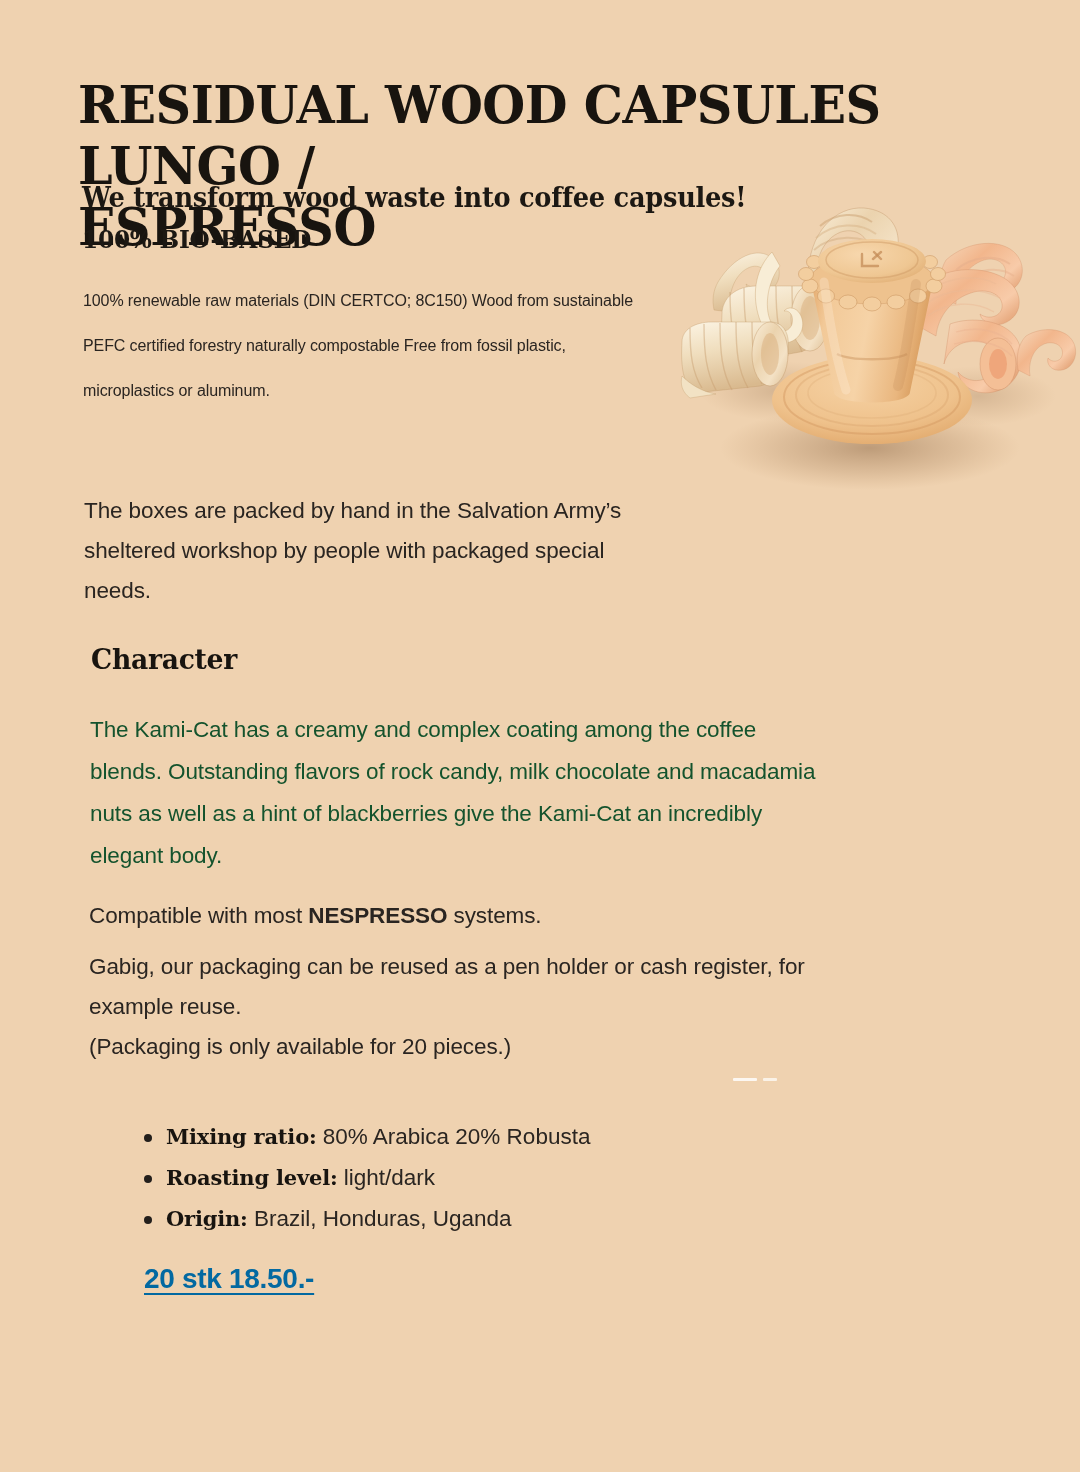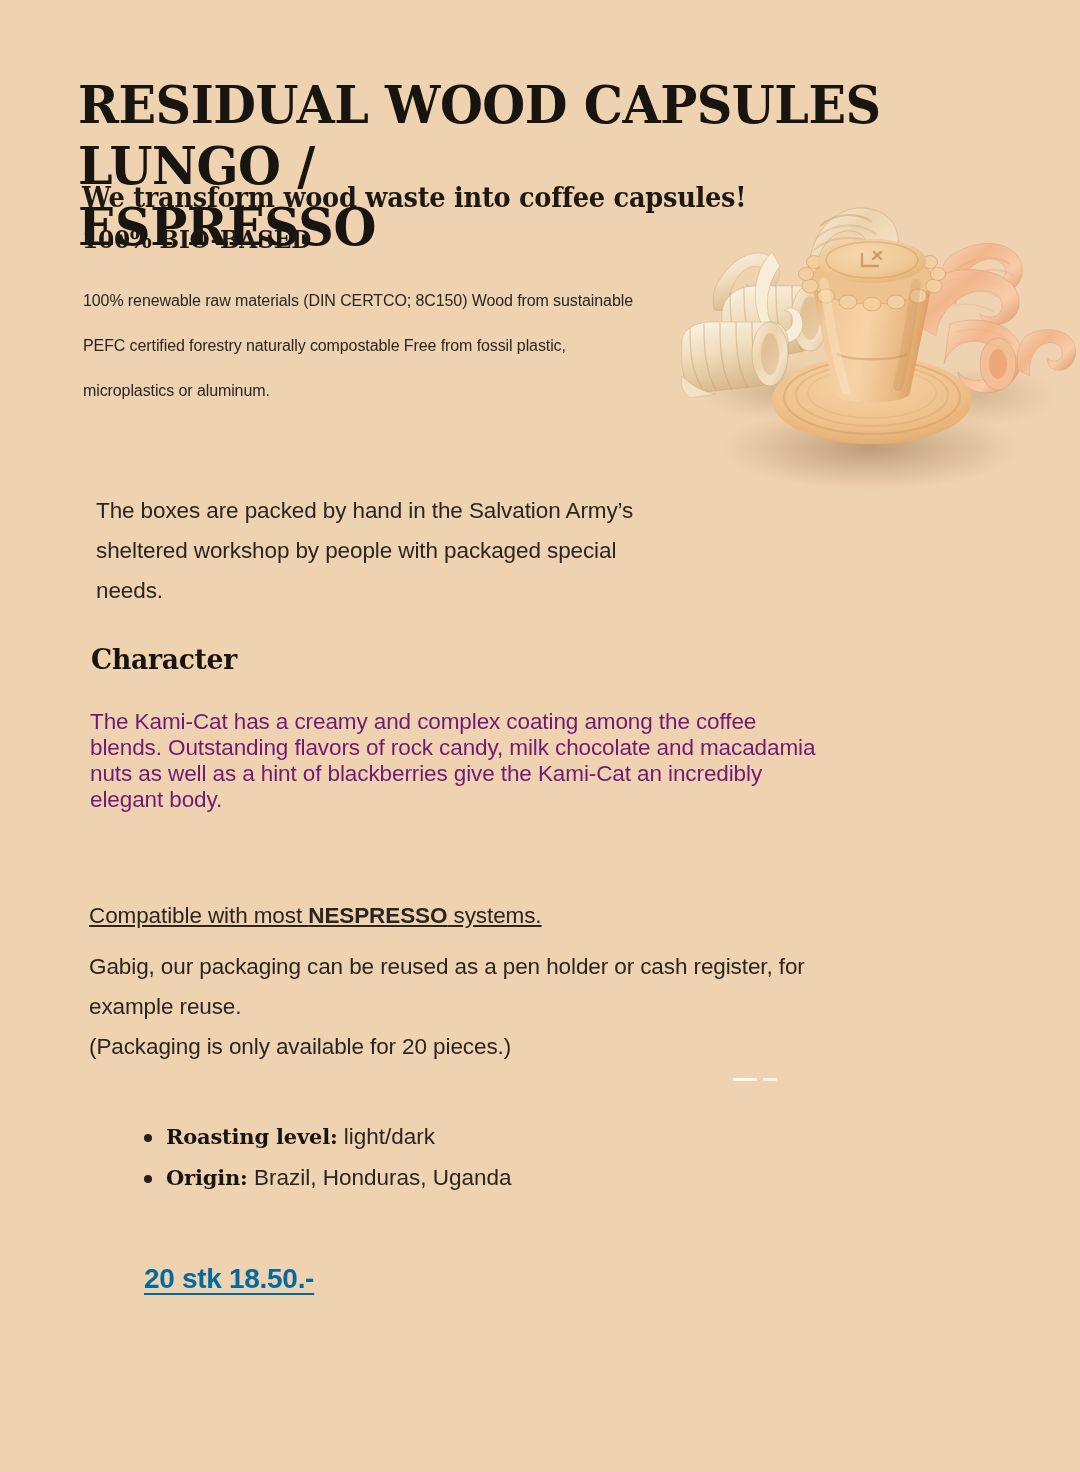--- a/index.html
+++ b/index.html
@@ -79,7 +79,7 @@
 
   .para-b {
     position: absolute;
-    left: 96px;
+    left: 84px;
     top: 468px;
     width: 560px;
     font-size: 22.5px;

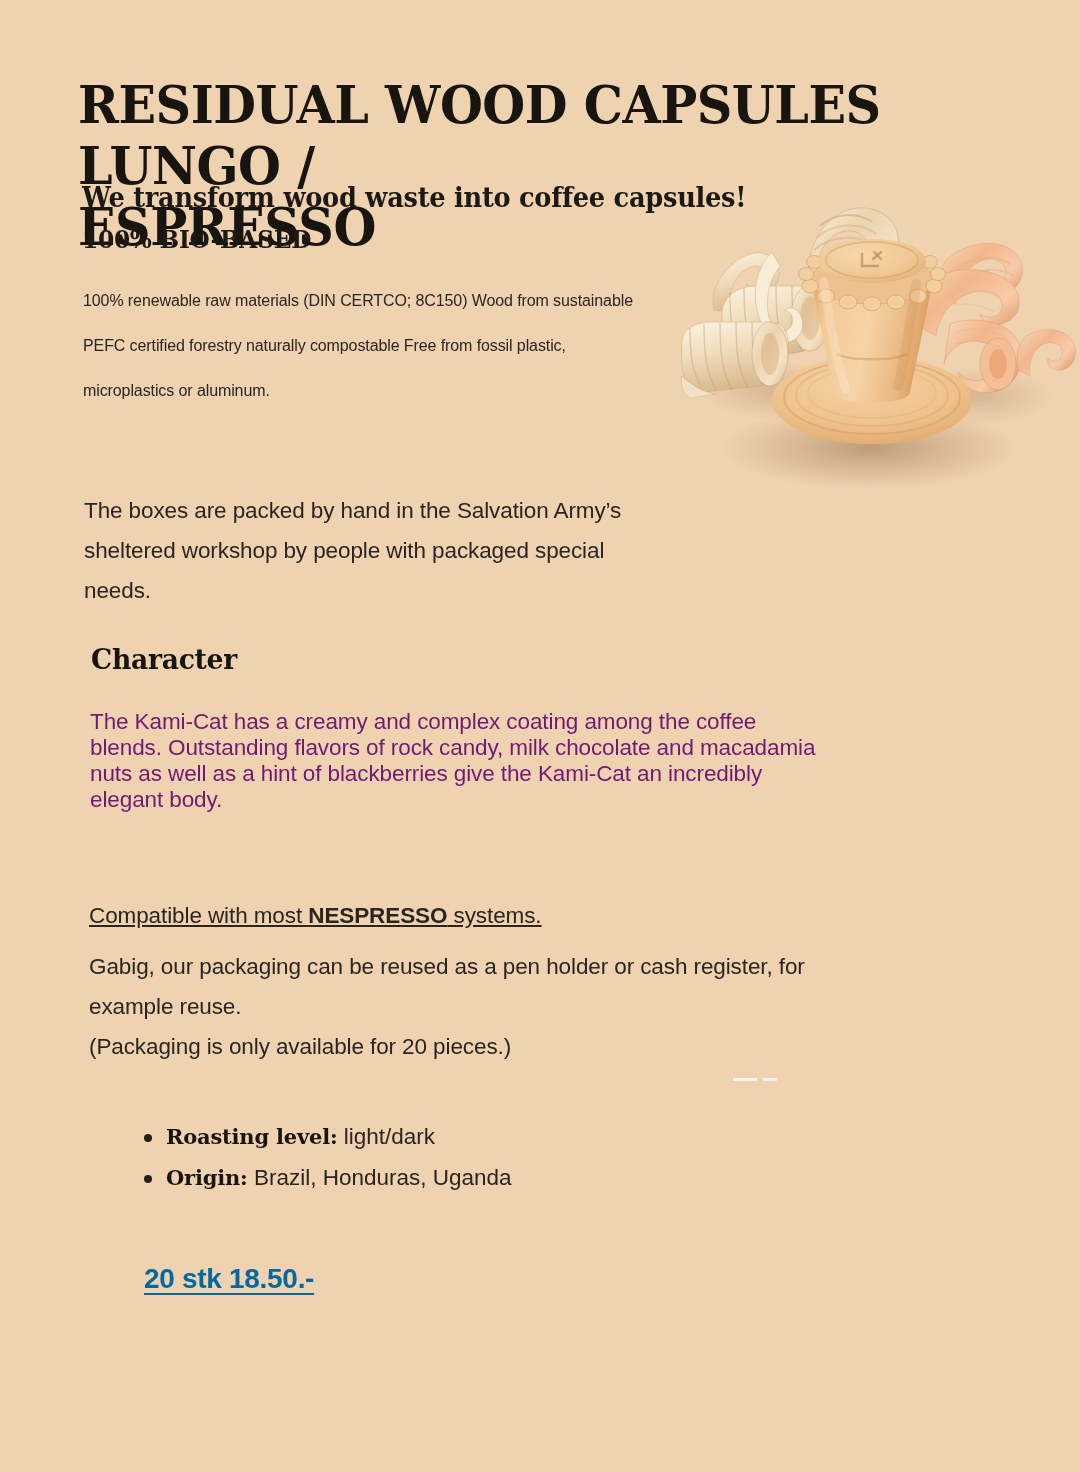--- a/index.html
+++ b/index.html
@@ -104,8 +104,8 @@
     top: 686px;
     width: 740px;
     font-size: 22.5px;
-    line-height: 26px;
-    color: #701a75;
+    line-height: 42px;
+    color: #14532d;
     letter-spacing: -0.1px;
   }
 

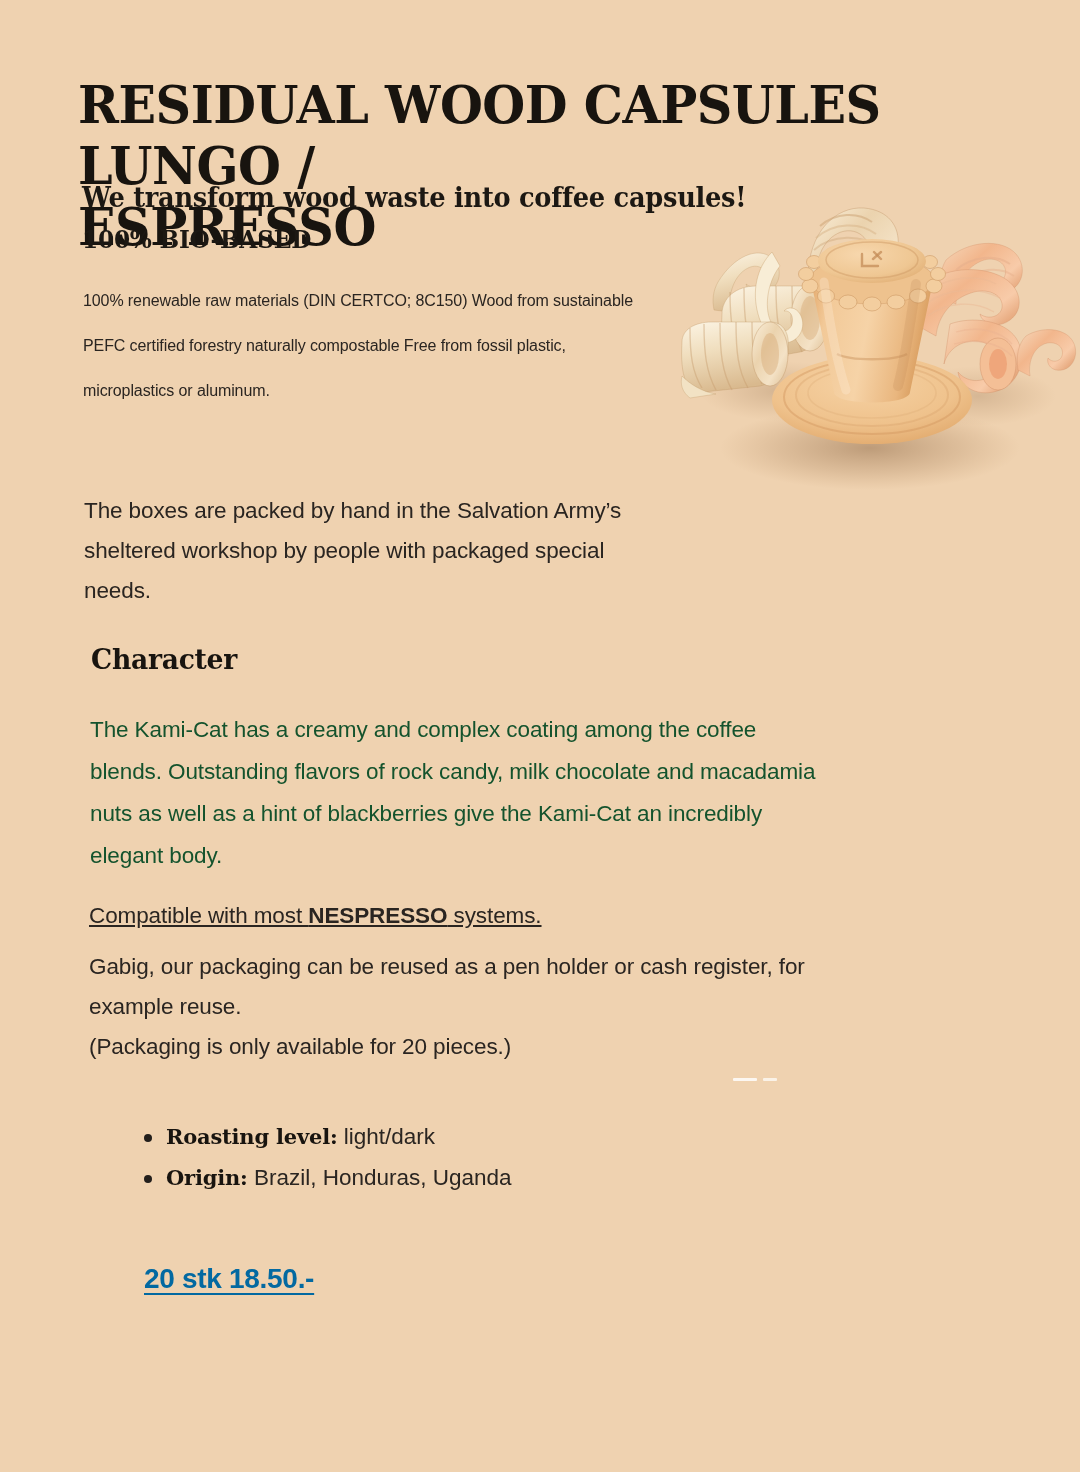--- a/index.html
+++ b/index.html
@@ -118,7 +118,6 @@
     line-height: 42px;
     color: #2a2521;
     letter-spacing: -0.1px;
-    text-decoration: underline;
   }
   .para-d b { font-weight: bold; }
 

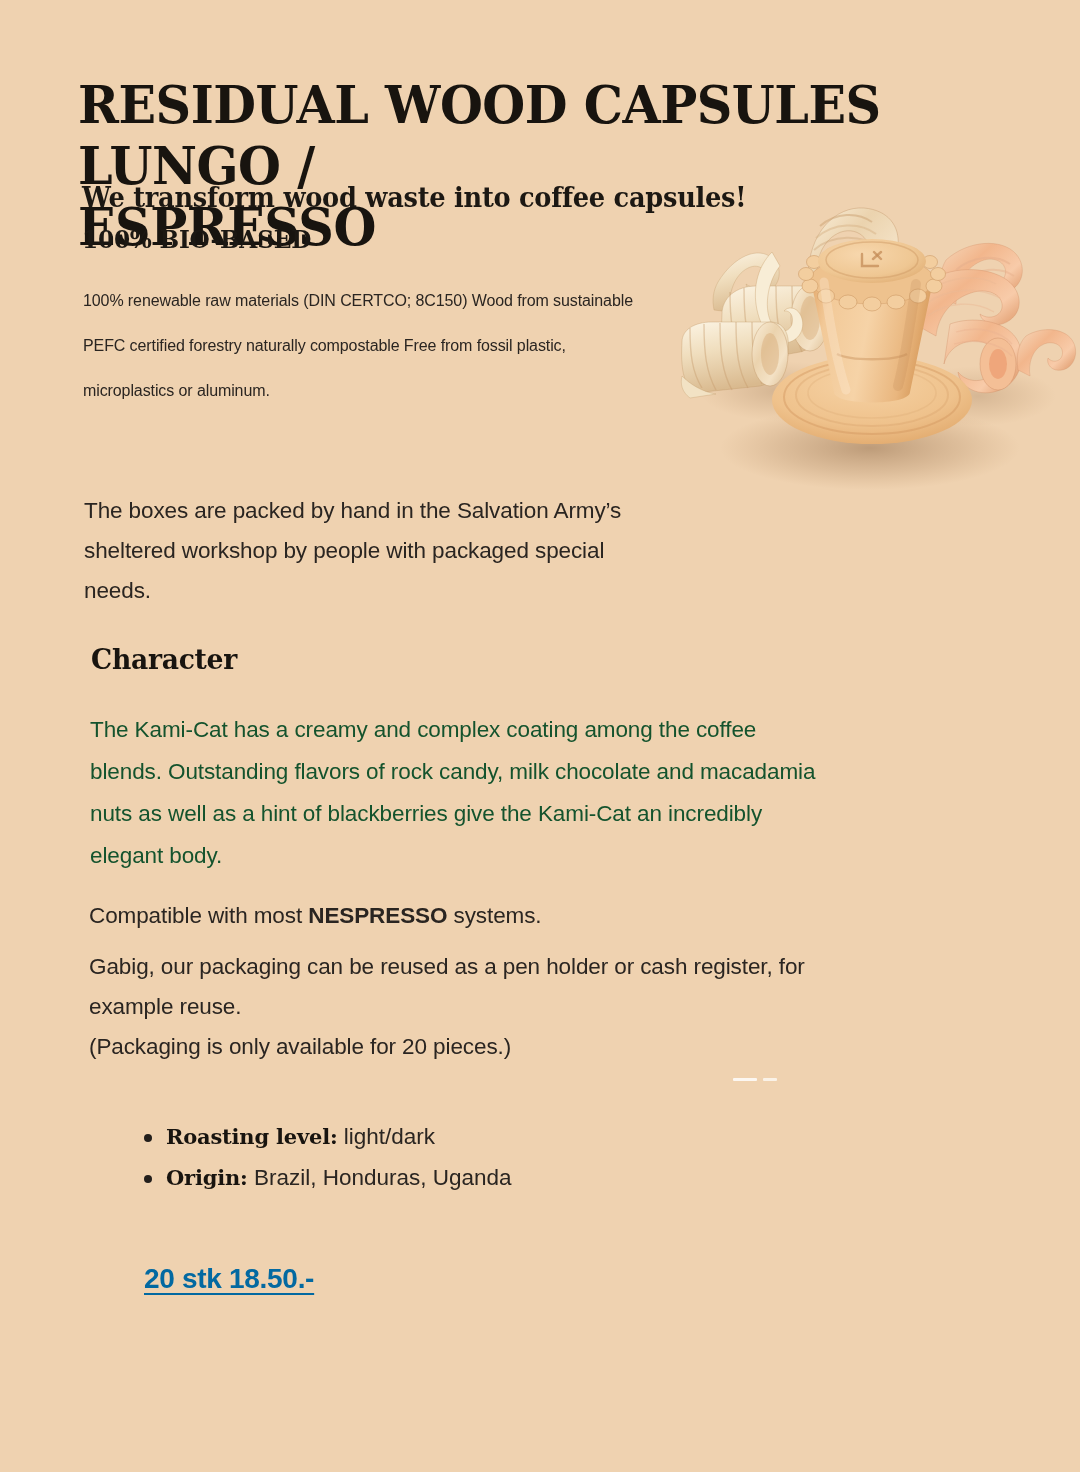--- a/index.html
+++ b/index.html
@@ -238,6 +238,9 @@
   <div class="dash-artifact"></div>
 
   <ul class="spec-list">
+    <li>
+      <span class="spec-label">Mixing ratio:</span><span class="spec-value"> 80% Arabica 20% Robusta</span>
+    </li>
     <li>
       <span class="spec-label">Roasting level:</span><span class="spec-value"> light/dark</span>
     </li>

